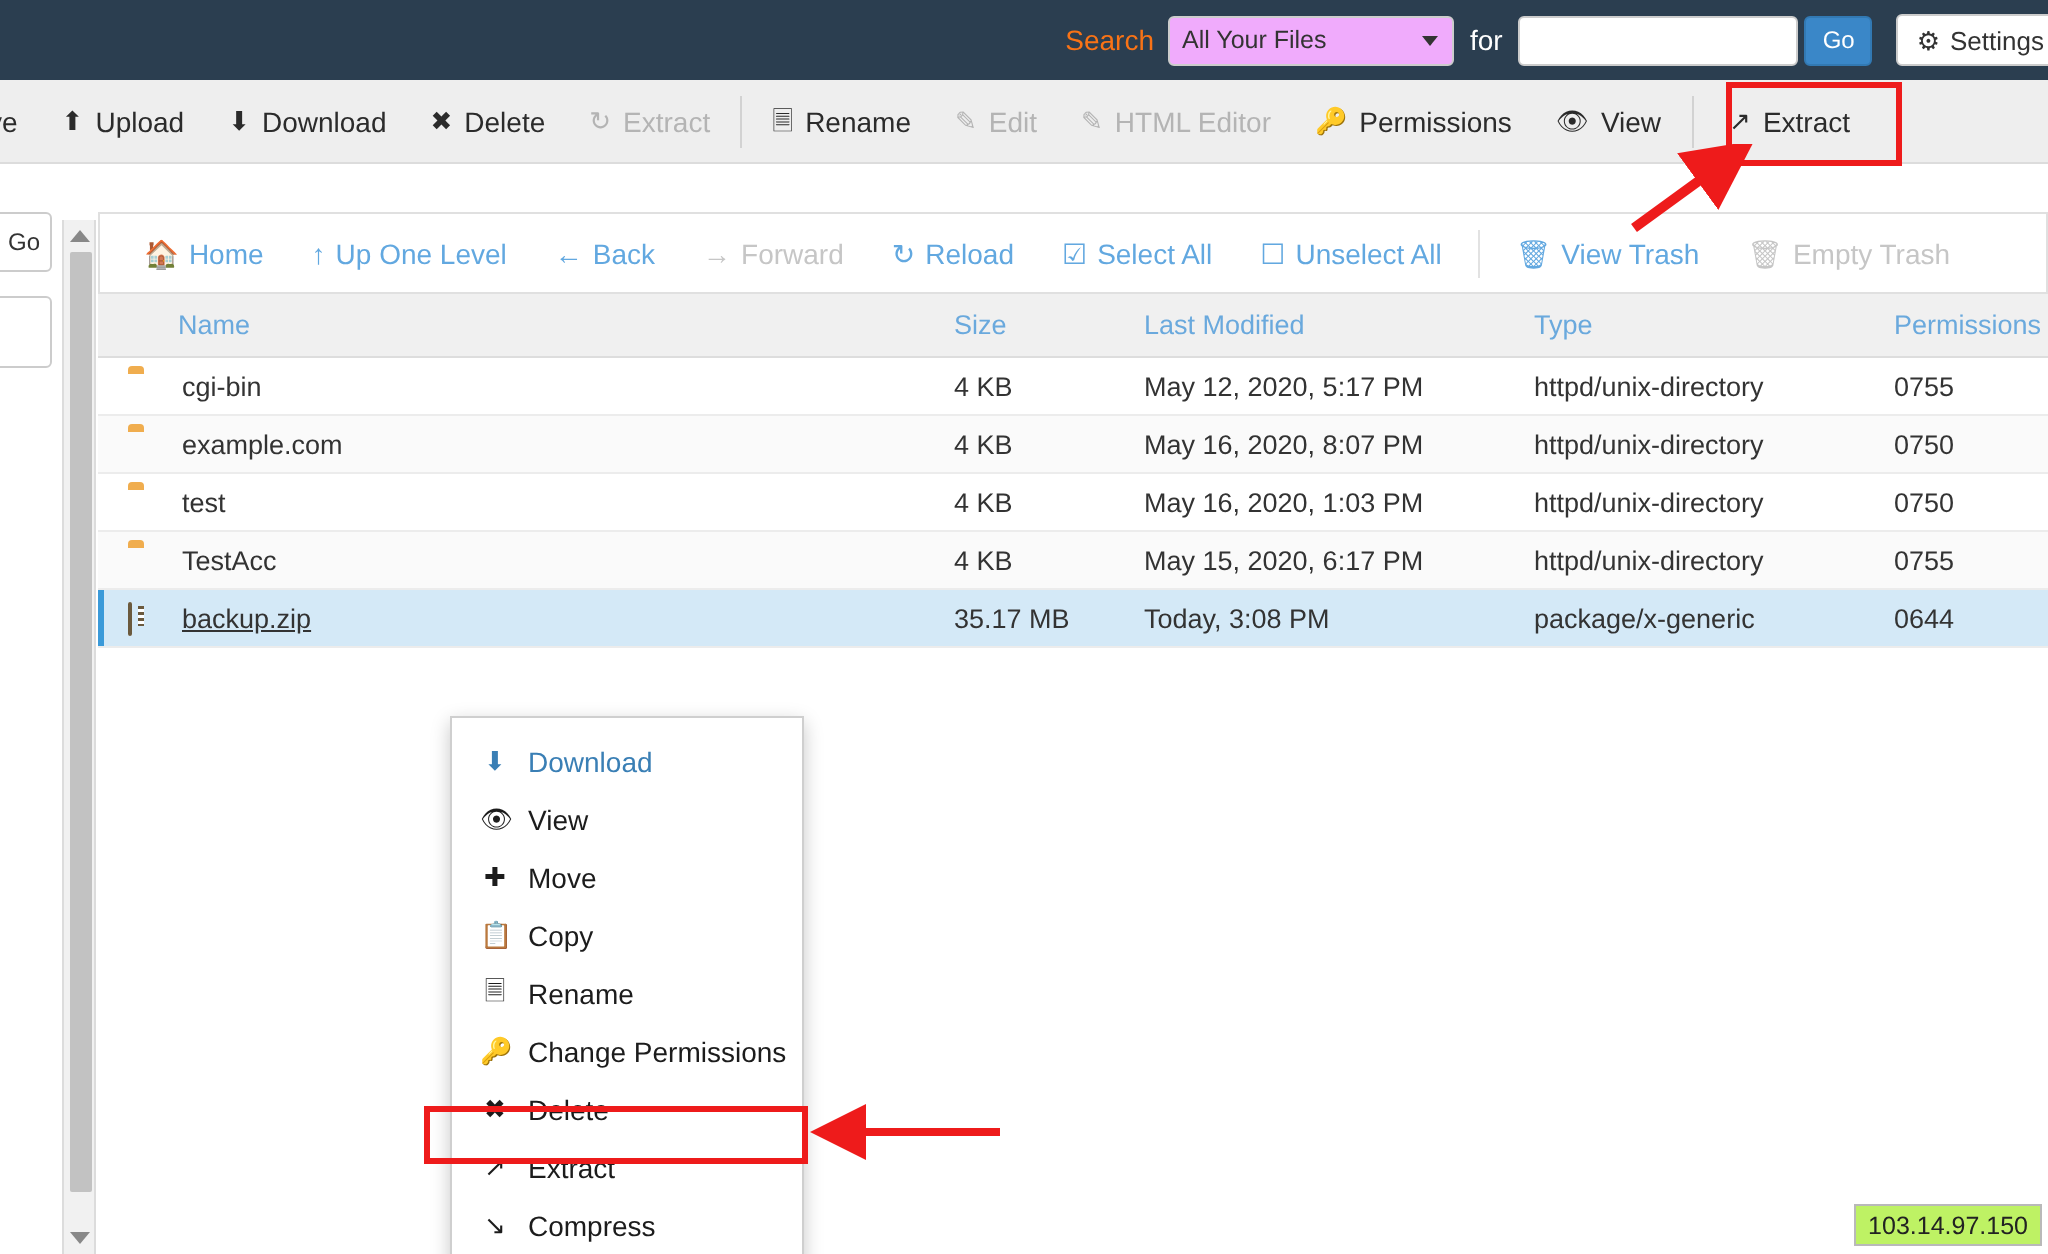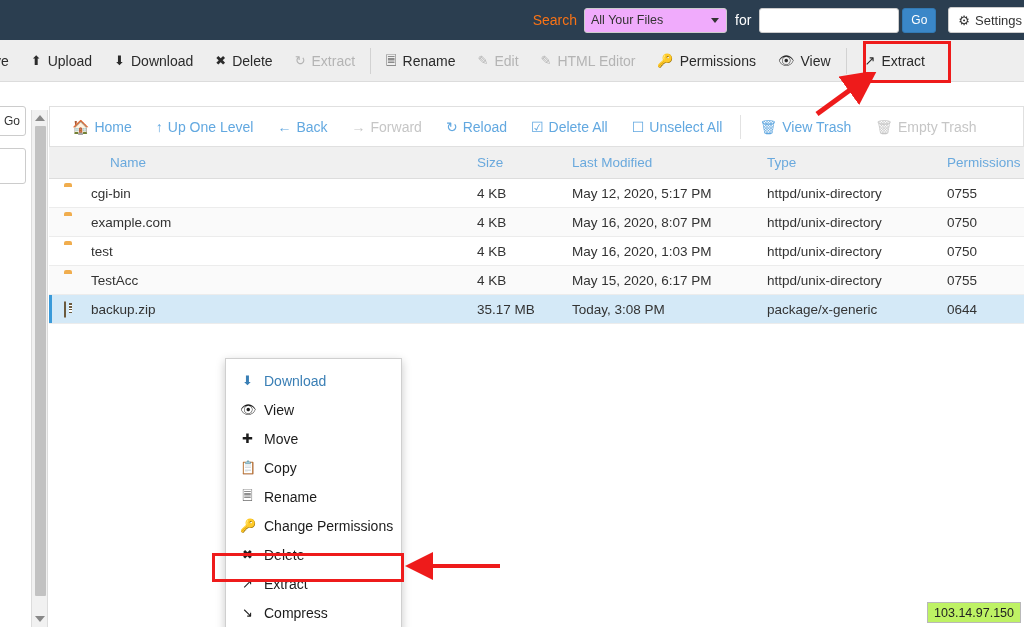--- a/index.html
+++ b/index.html
@@ -280,7 +280,7 @@
       </div>
       <div class="nav-item">
         <span>☑</span>
-        <span>Delete All</span>
+        <span>Select All</span>
       </div>
       <div class="nav-item">
         <span>☐</span>

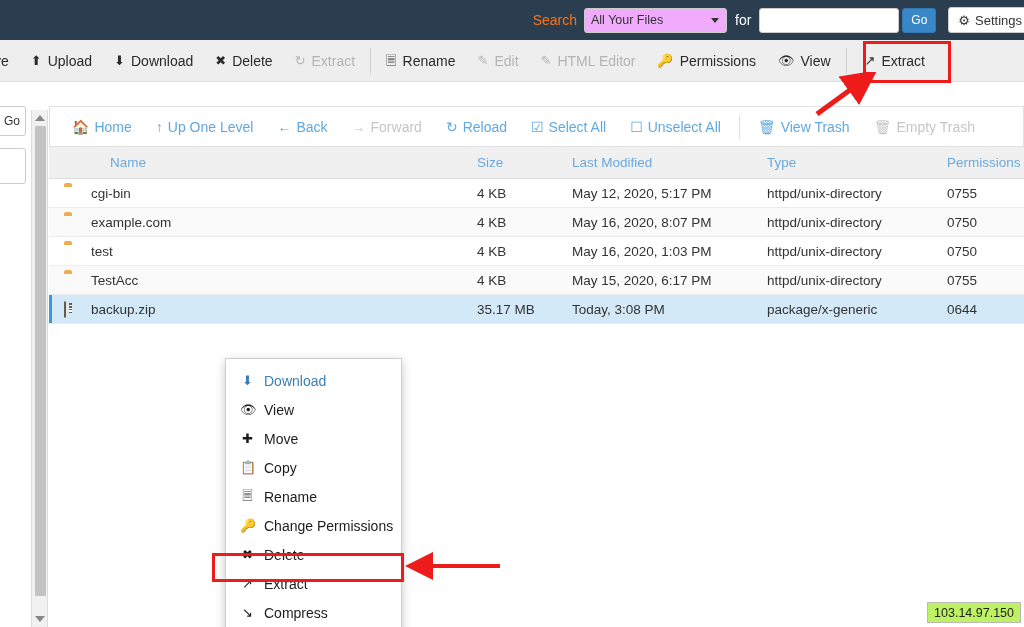--- a/index.html
+++ b/index.html
@@ -124,7 +124,7 @@
   .c-type { width: 172px; }
   .c-perm { width: 93px; text-align: left; }
   th.c-perm, td.c-perm { padding-left: 16px; }
-  th.c-name { padding-left: 61px; }
+  th.c-name { padding-left: 40px; }
   .name-cell { display: flex; align-items: center; gap: 10px; padding-left: 7px; }
 
   

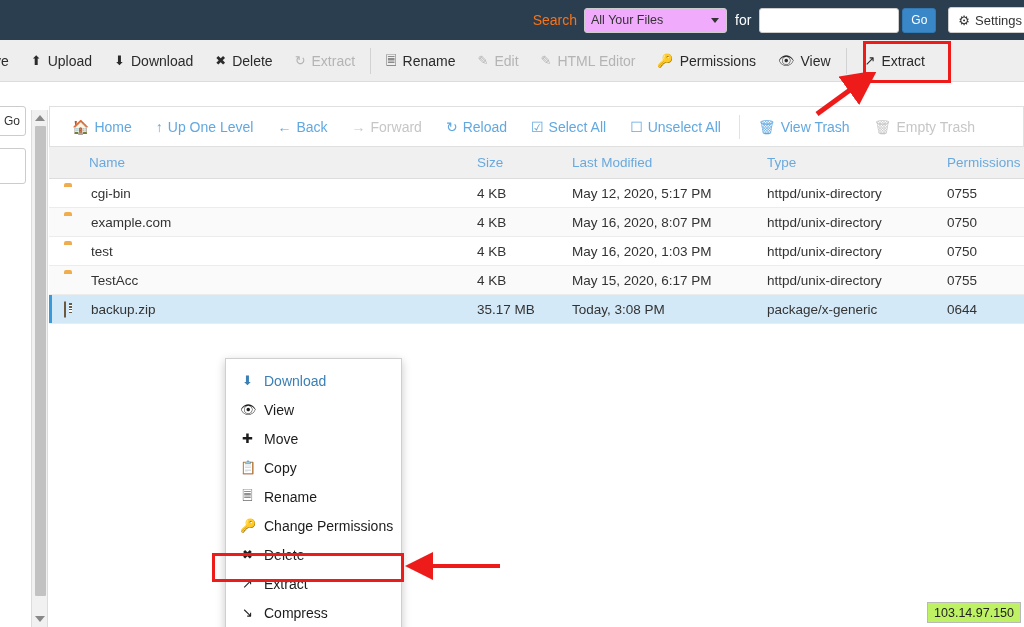--- a/index.html
+++ b/index.html
@@ -117,7 +117,7 @@
   }
   .tbl tr.alt td { background: #fafafa; }
   .tbl tr.selected td { background: #d4e9f7; }
-  .tbl tr.selected td.c-name { box-shadow: inset 3px 0 0 0 #3a9ad9; }
+  .tbl tr.selected td.c-name { box-shadow: inset 3px 0 0 0 #3a9ad9; text-decoration: underline; }
   .c-name { width: 420px; }
   .c-size { width: 95px; }
   .c-mod  { width: 195px; }

